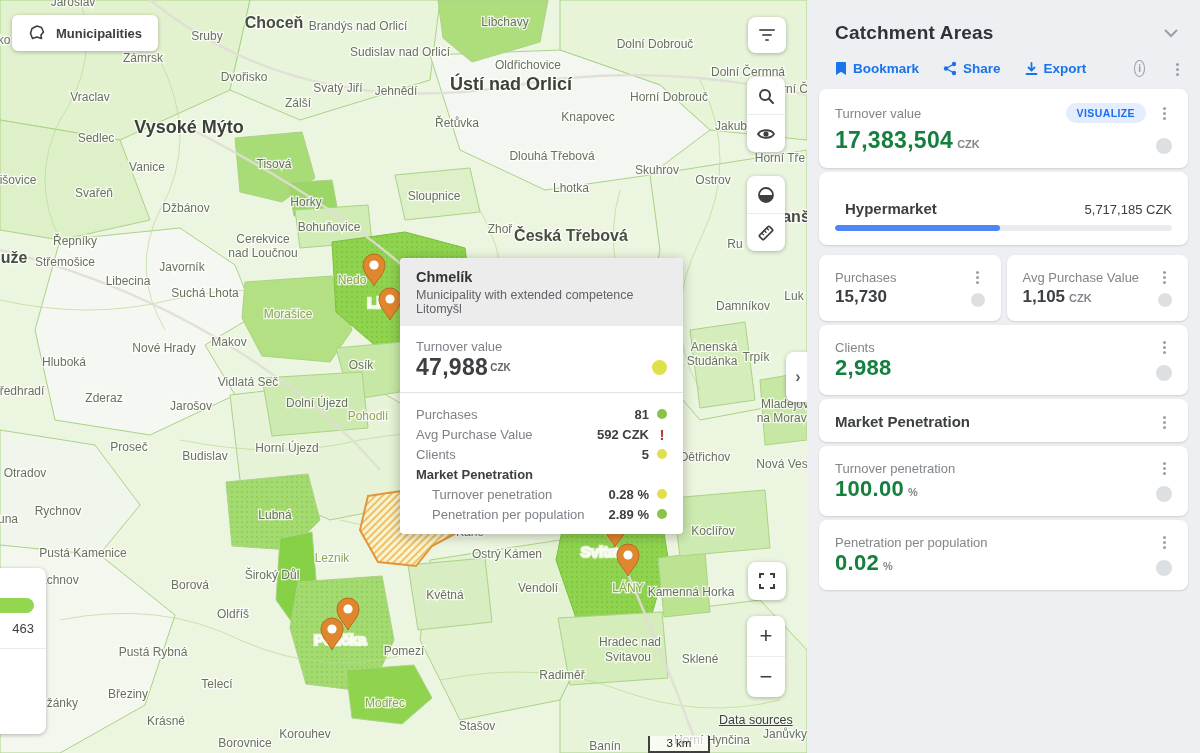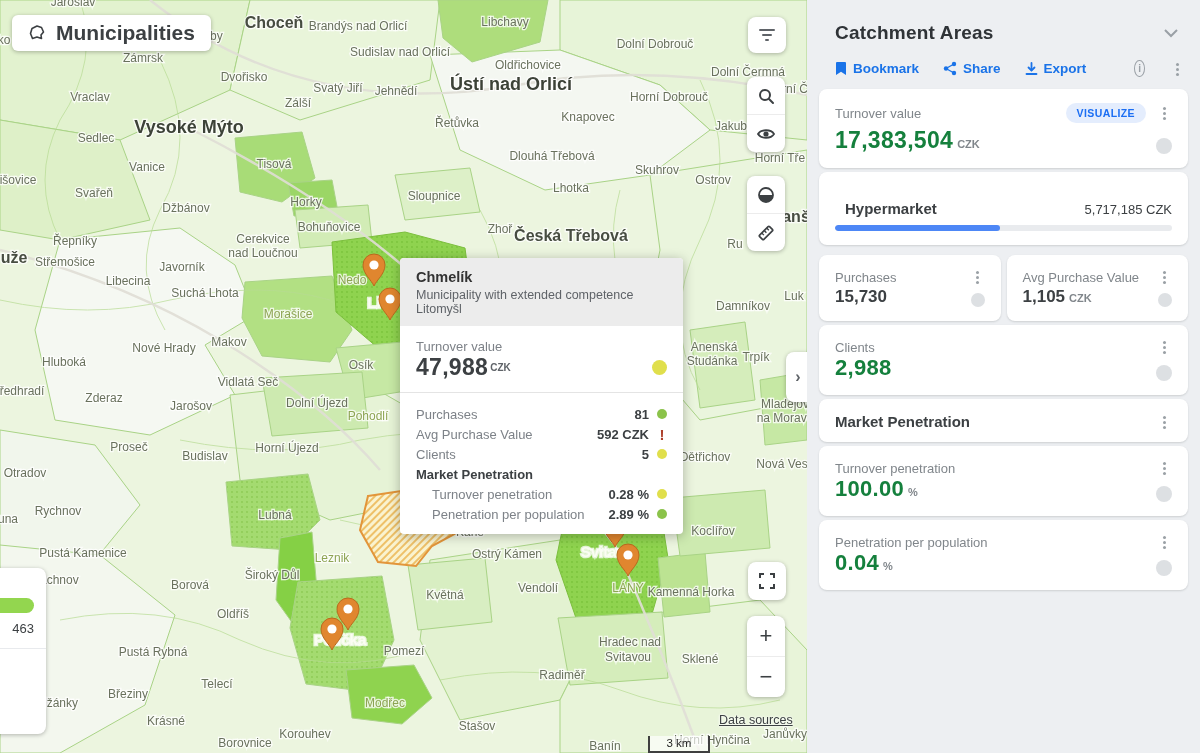--- a/index.html
+++ b/index.html
@@ -22,7 +22,7 @@
   .float{position:absolute;background:#fff;border-radius:8px;box-shadow:0 1px 4px rgba(0,0,0,.28);}
   #muni-btn{left:12px;top:15px;height:36px;display:flex;align-items:center;gap:10px;padding:0 16px;
     border-radius:6px;cursor:pointer;}
-  #muni-btn span{font-size:21px;font-weight:bold;color:#3c4043;}
+  #muni-btn span{font-size:13px;font-weight:bold;color:#3c4043;}
   .sq{width:38px;display:flex;flex-direction:column;align-items:center;}
   .sq .cell{width:38px;height:37px;display:flex;align-items:center;justify-content:center;cursor:pointer;}
   .sq .cell + .cell{border-top:1px solid #ececec;}

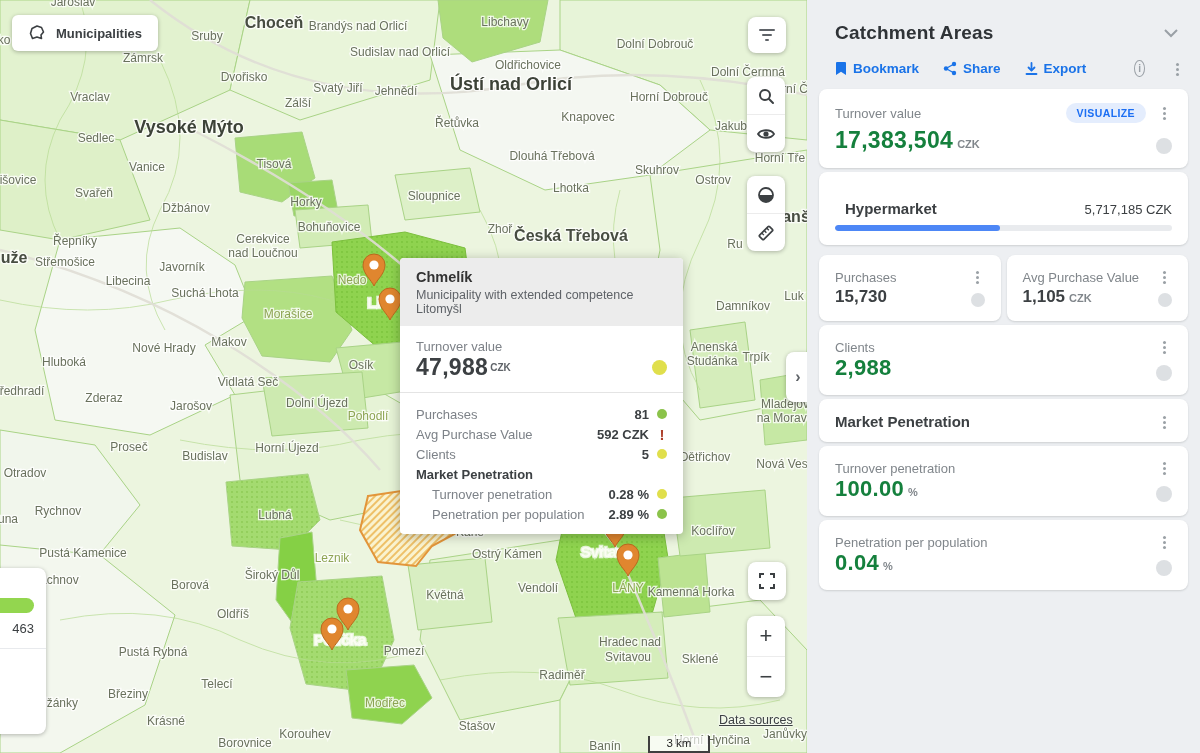--- a/index.html
+++ b/index.html
@@ -565,7 +565,7 @@
         <span class="kebab"></span>
       </div>
       <div class="valrow" style="margin-top:0">
-        <span class="bigv" style="font-size:22px">0.04</span>
+        <span class="bigv" style="font-size:22px">0.02</span>
         <span class="vunit">%</span>
       </div>
       <span class="gdot"></span>

